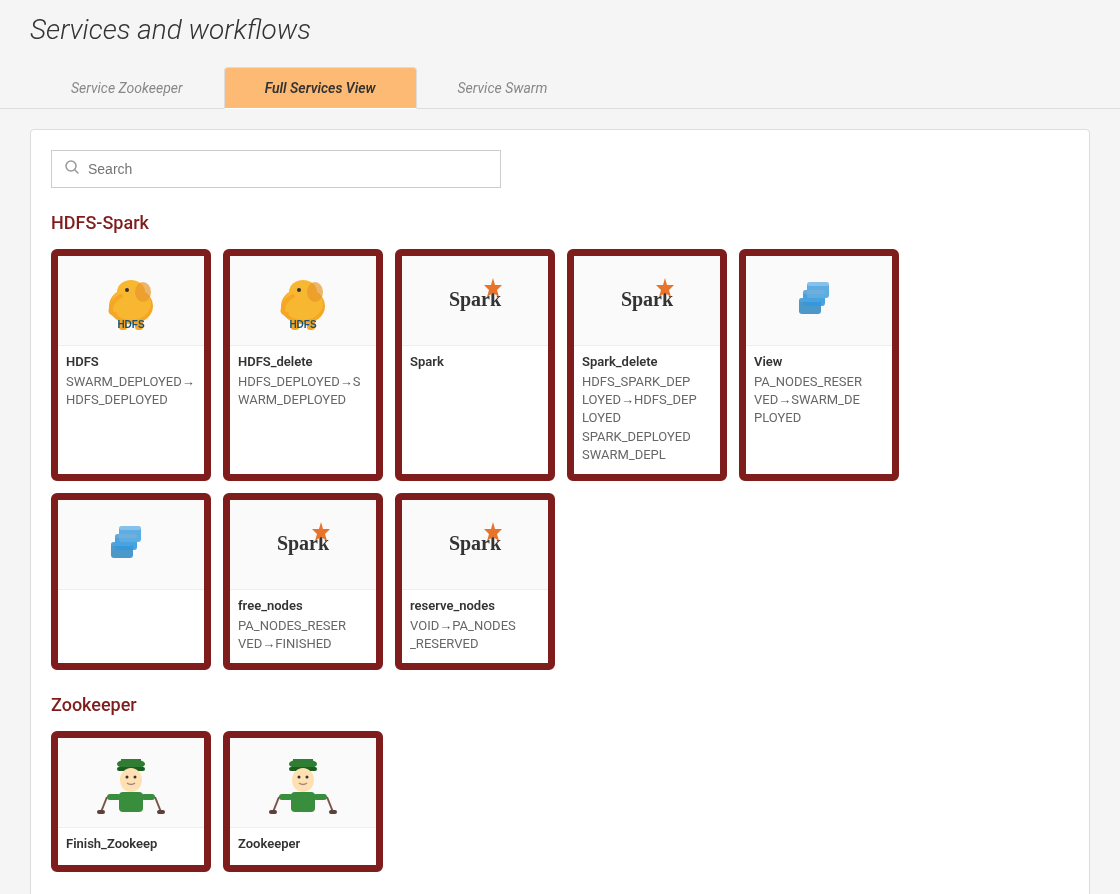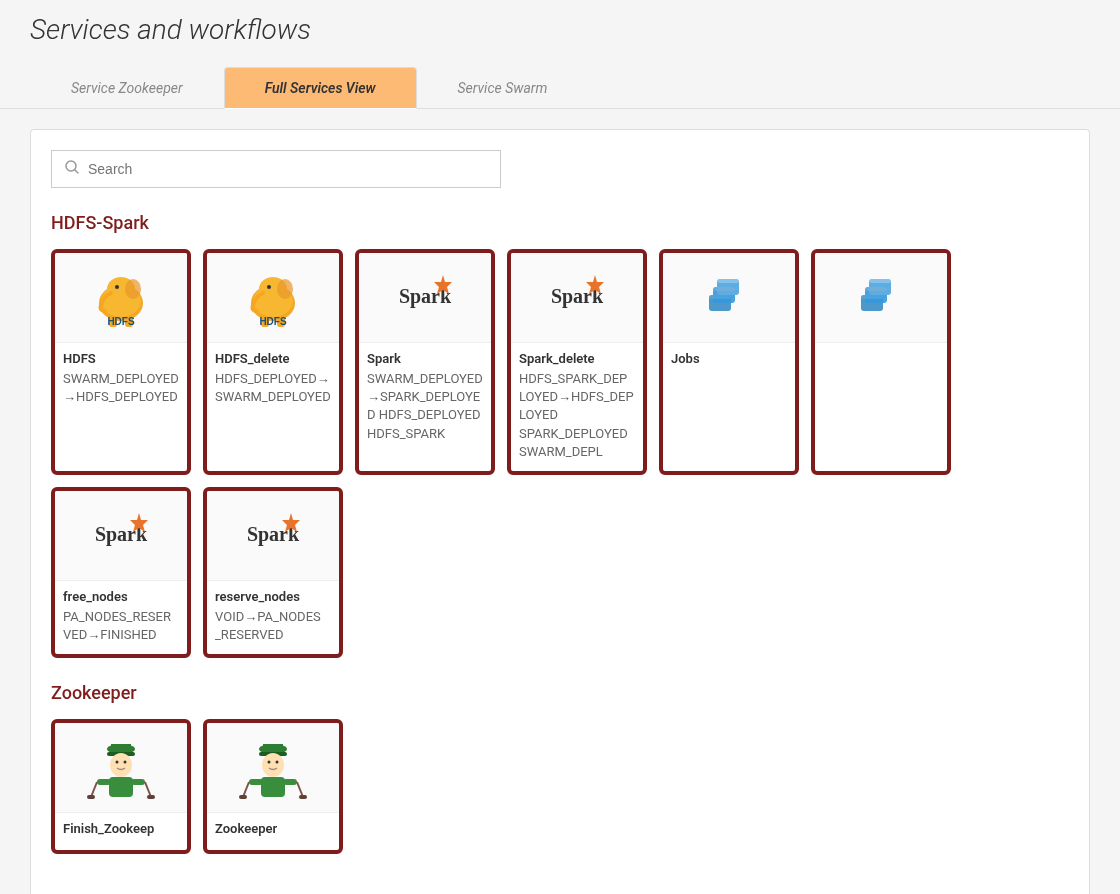--- a/index.html
+++ b/index.html
@@ -103,9 +103,9 @@
     }
 
     .service-card {
-      border: 4px solid #7f1d1d;
+      border: 7px solid #7f1d1d;
       border-radius: 6px;
-      width: 140px;
+      width: 160px;
       overflow: hidden;
       cursor: pointer;
       background: #fff;

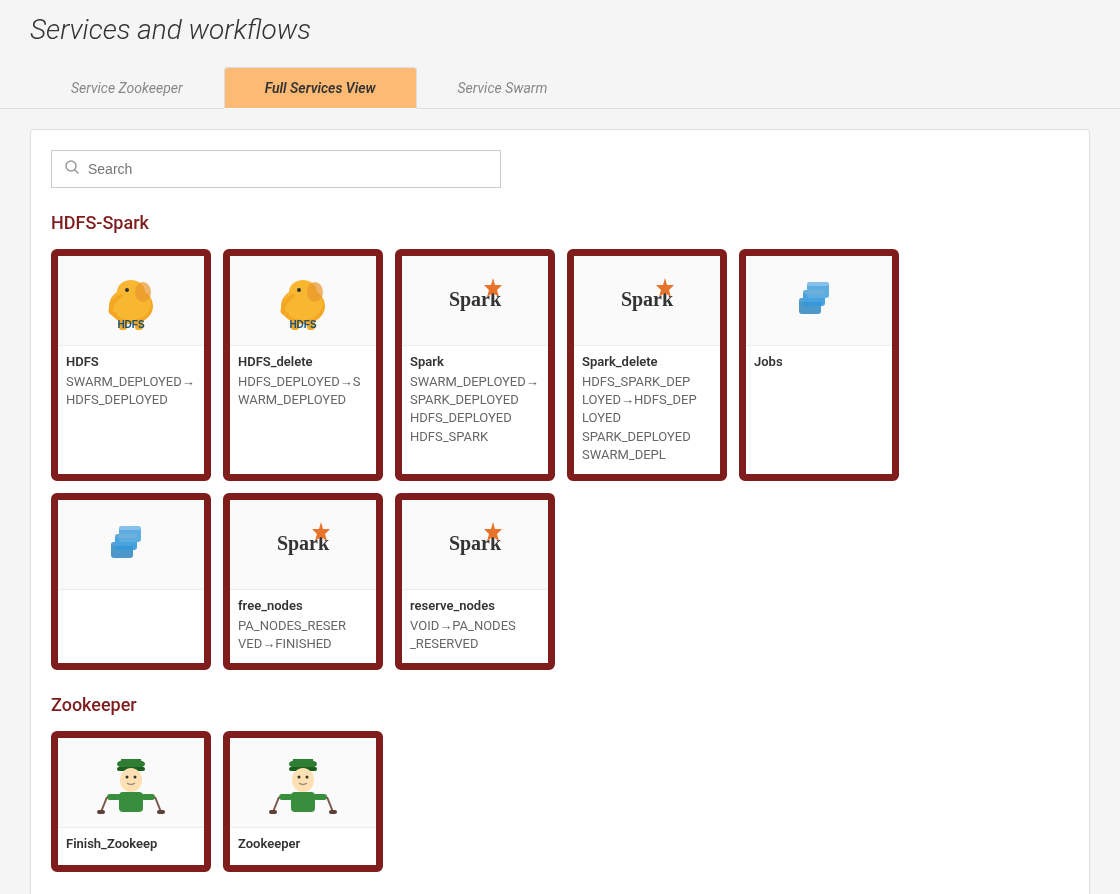--- a/index.html
+++ b/index.html
@@ -266,7 +266,7 @@
             </svg>
           </div>
           <div class="card-info">
-            <div class="card-name">Jobs</div>
+            <div class="card-name">View</div>
           </div>
         </div>
 

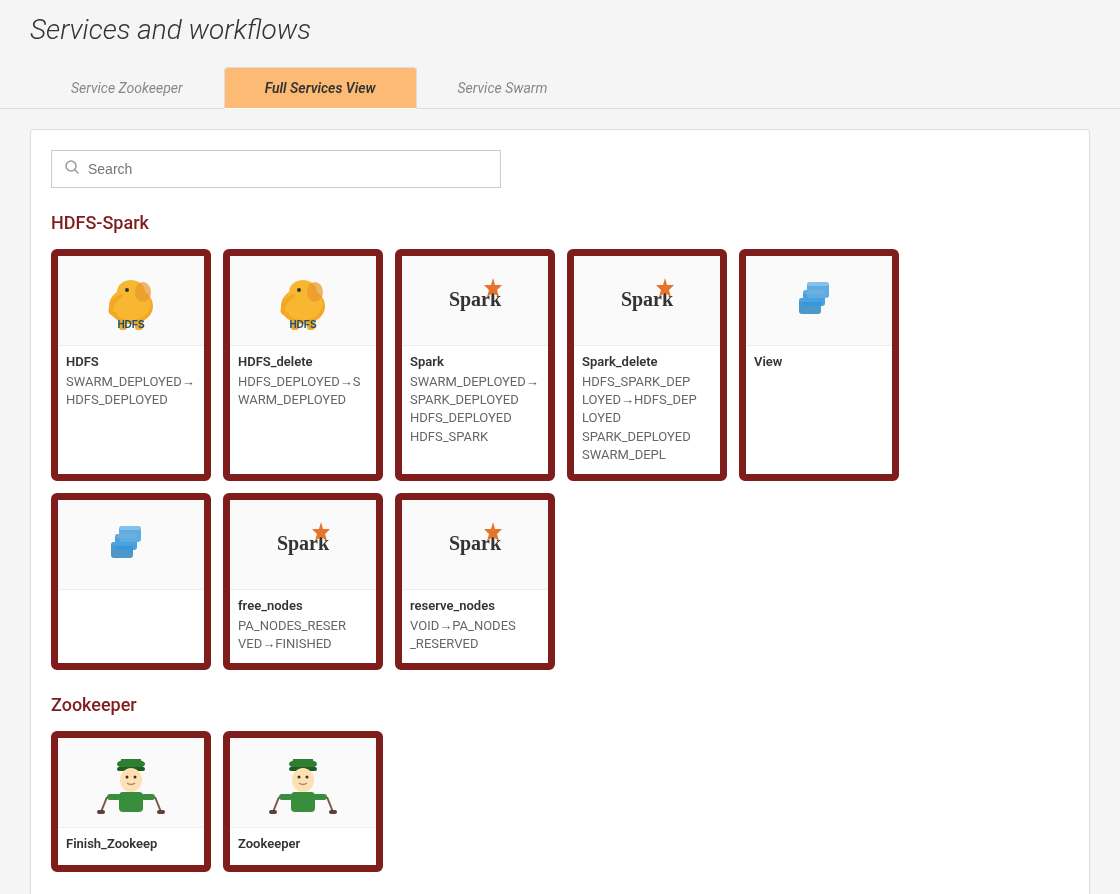--- a/index.html
+++ b/index.html
@@ -235,7 +235,6 @@
           </div>
           <div class="card-info">
             <div class="card-name">Spark</div>
-            <div class="card-states">SWARM_DEPLOYED<span class="arrow">→</span>SPARK_DEPLOYED HDFS_DEPLOYED HDFS_SPARK</div>
           </div>
         </div>
 

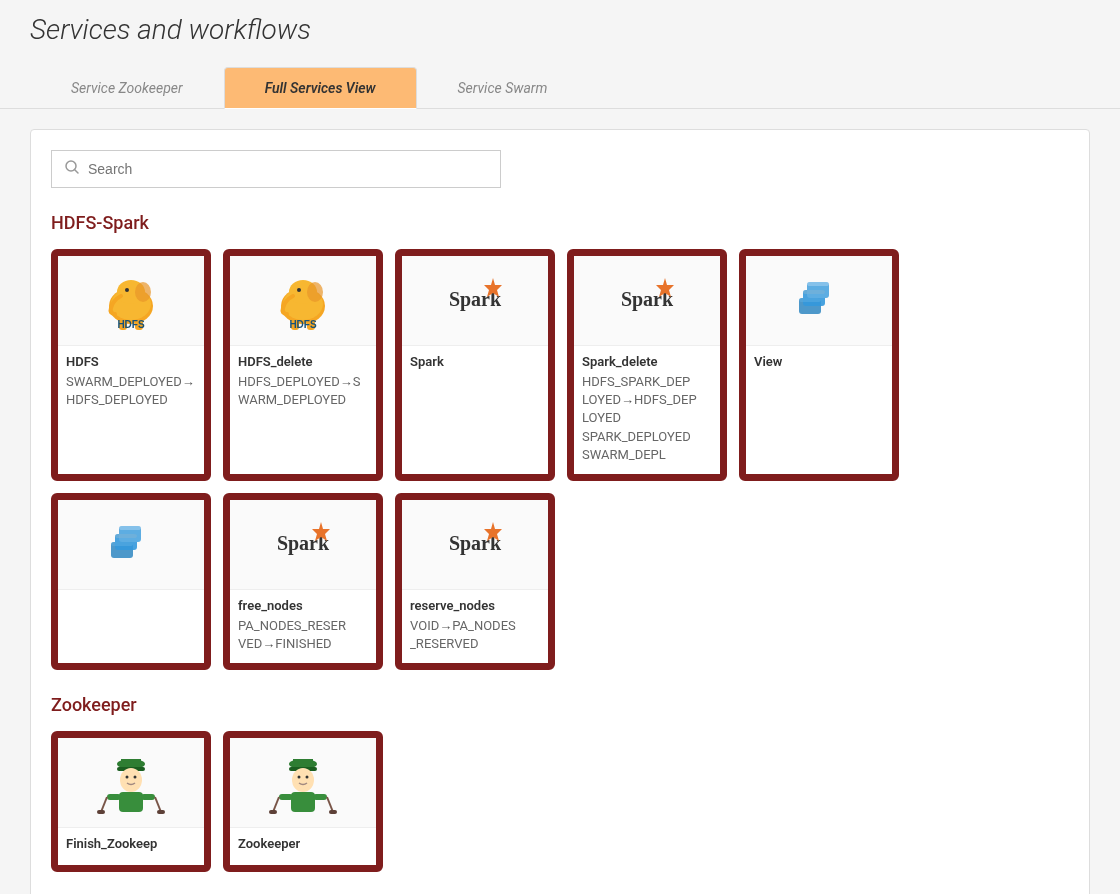--- a/index.html
+++ b/index.html
@@ -266,6 +266,7 @@
           </div>
           <div class="card-info">
             <div class="card-name">View</div>
+            <div class="card-states">PA_NODES_RESER VED<span class="arrow">→</span>SWARM_DE PLOYED</div>
           </div>
         </div>
 

